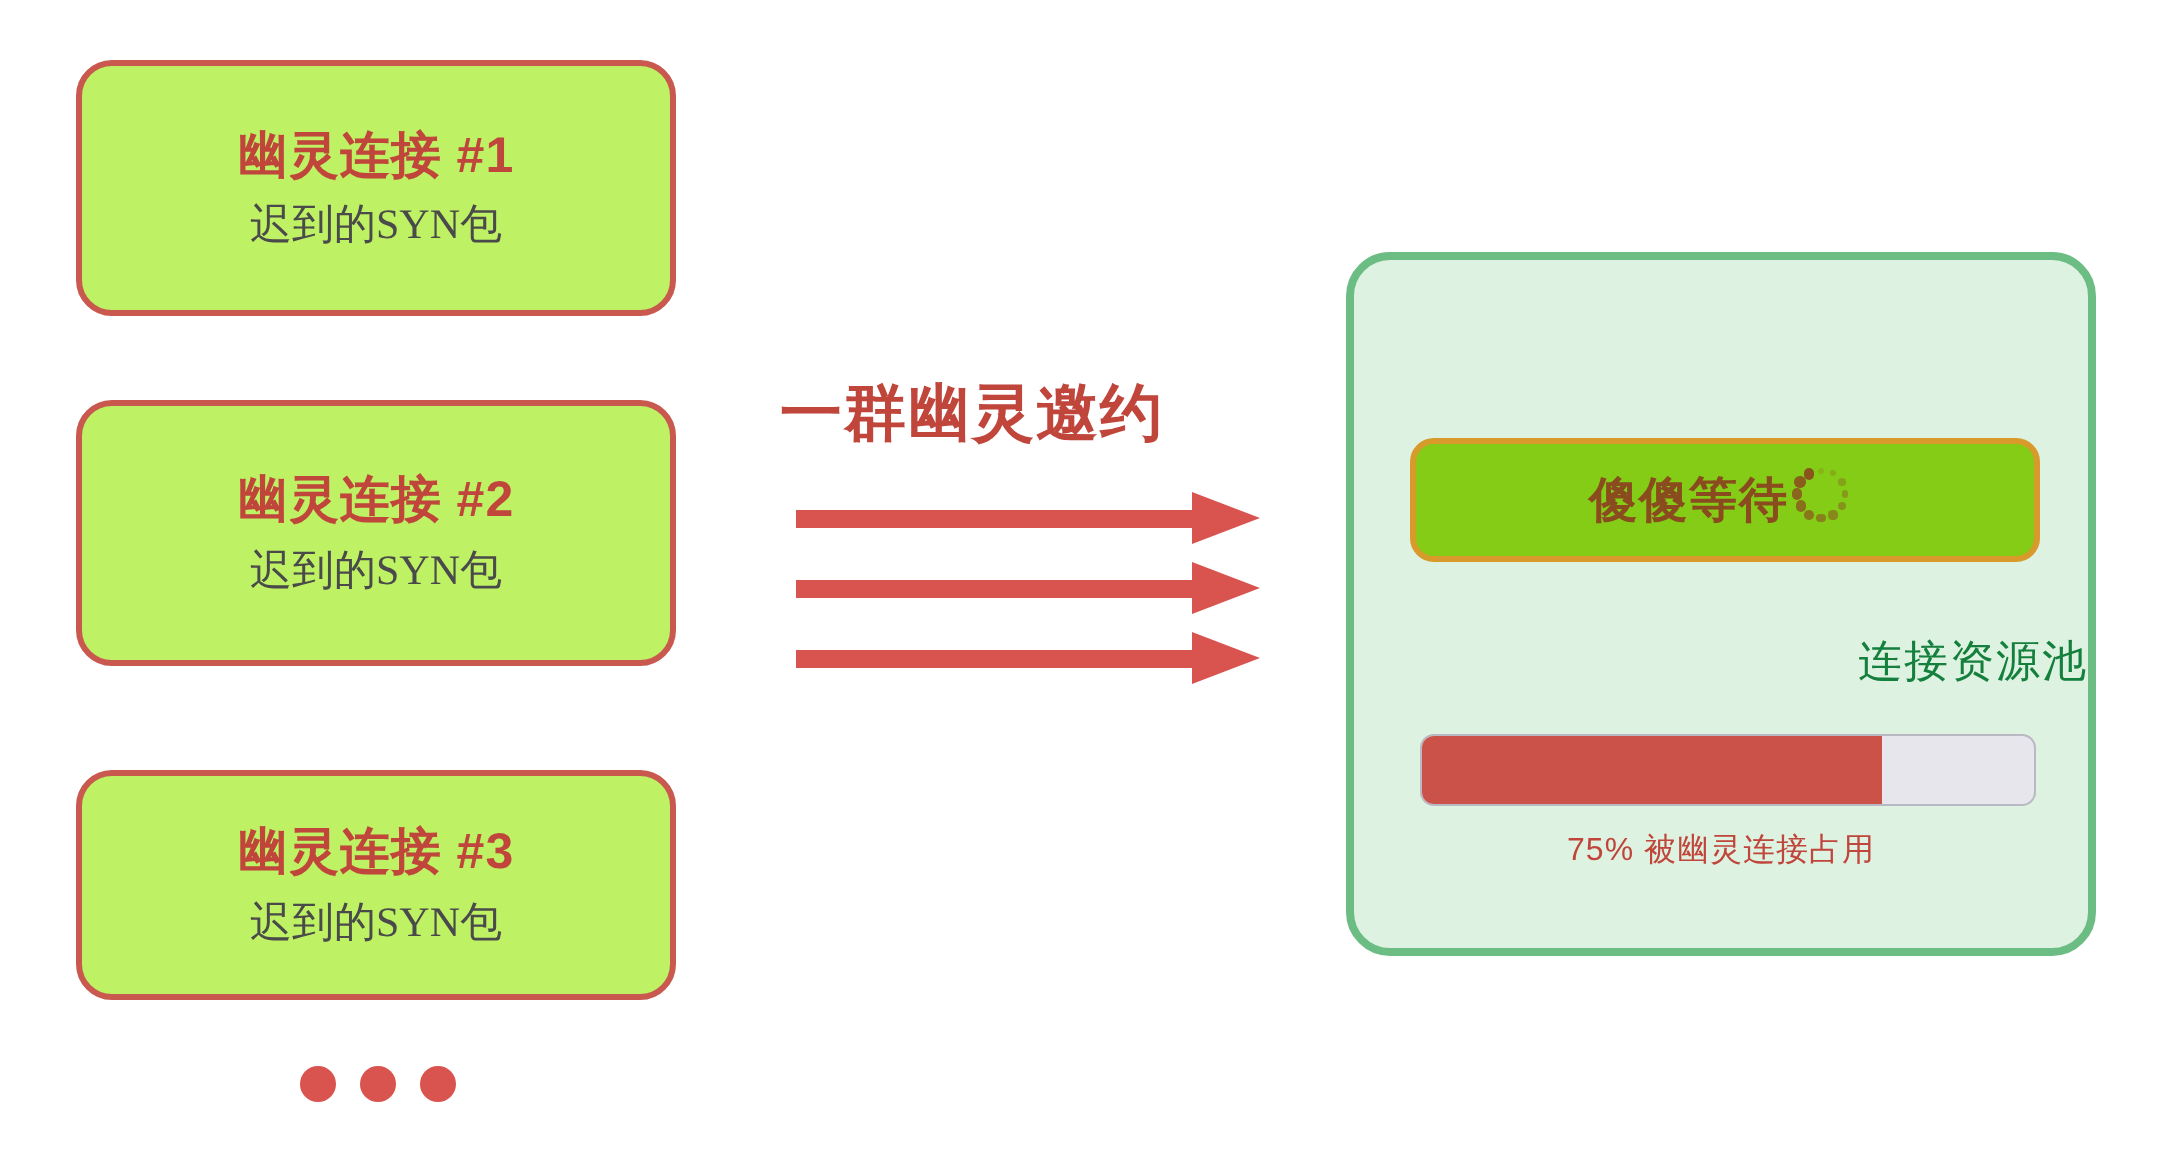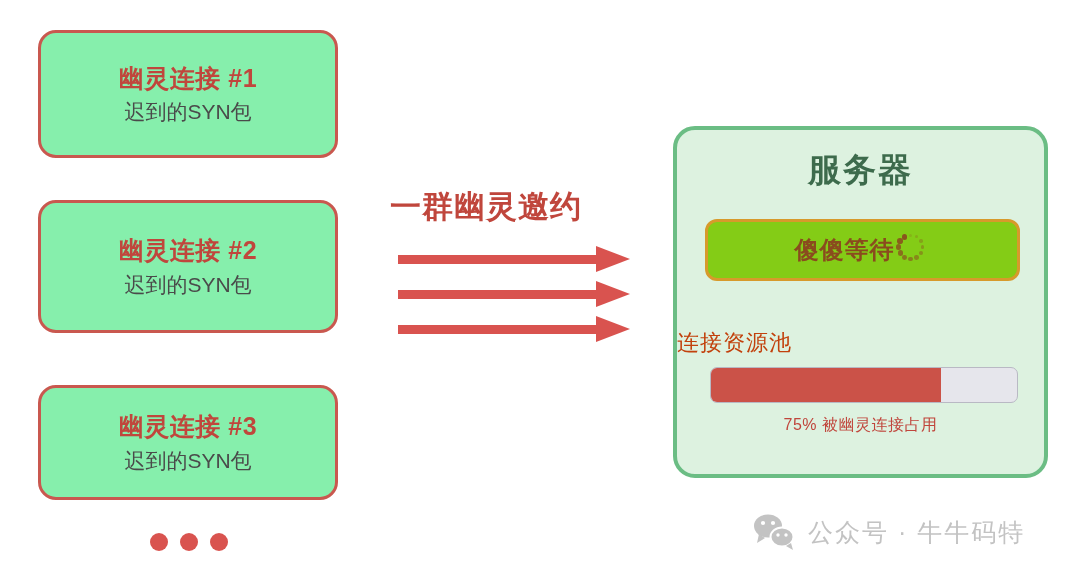--- a/index.html
+++ b/index.html
@@ -24,7 +24,7 @@
     left: 38px;
     width: 300px;
     box-sizing: border-box;
-    background: #86efac;
+    background: #bef264;
     border: 3px solid #c9584f;
     border-radius: 18px;
     display: flex;

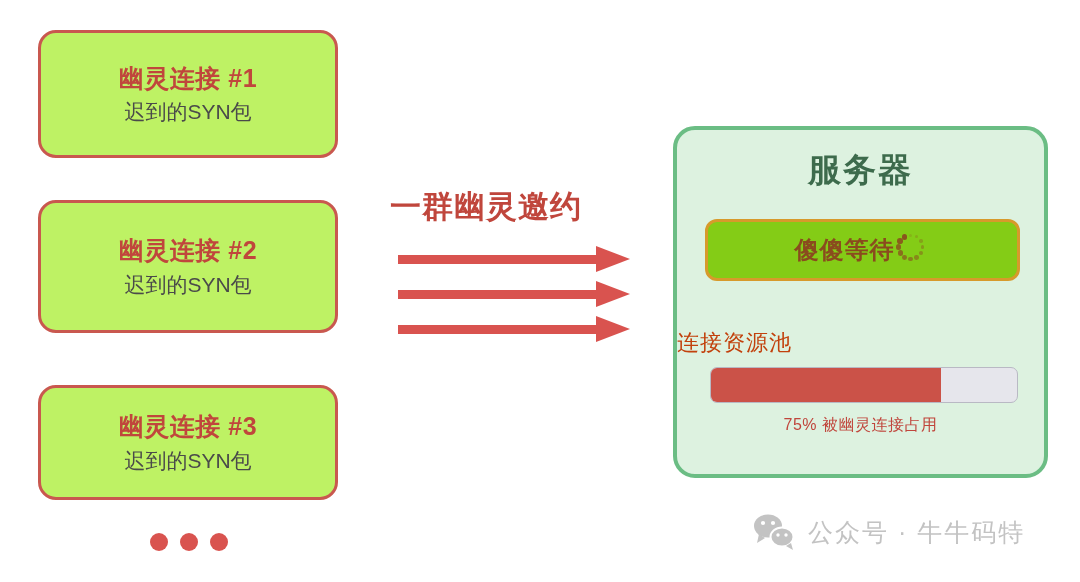--- a/index.html
+++ b/index.html
@@ -48,6 +48,7 @@
     font-size: 21px;
     color: #4a4a4a;
     line-height: 1.15;
+    font-family: Liberation Serif, serif;
   }
 
   

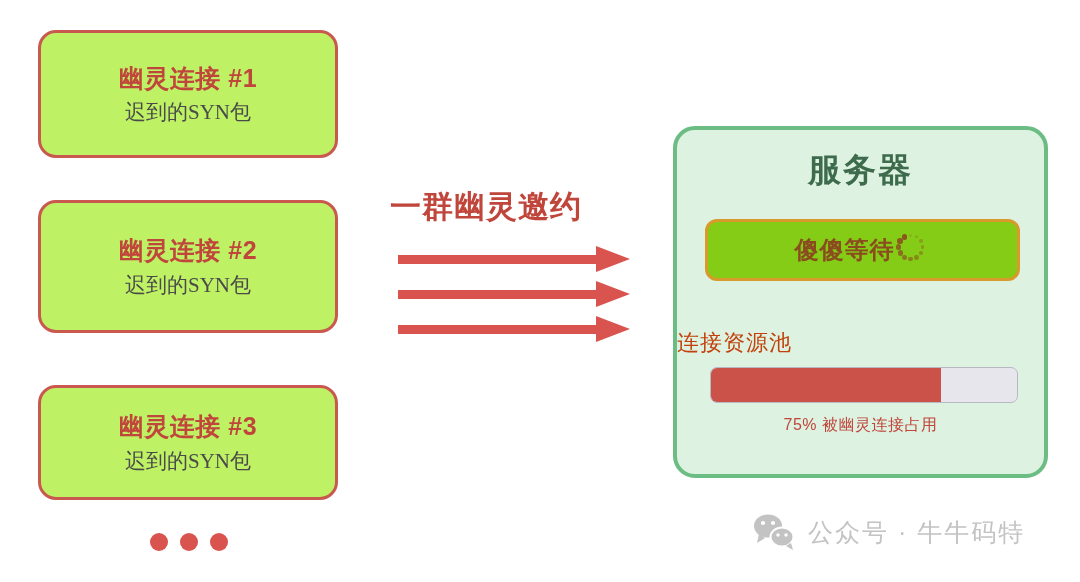--- a/index.html
+++ b/index.html
@@ -270,7 +270,6 @@
   </div>
 
   <div id="server-panel">
-    <div id="server-title">服务器</div>
 
     <div id="waiting-badge">
       <span id="waiting-text">傻傻等待</span>

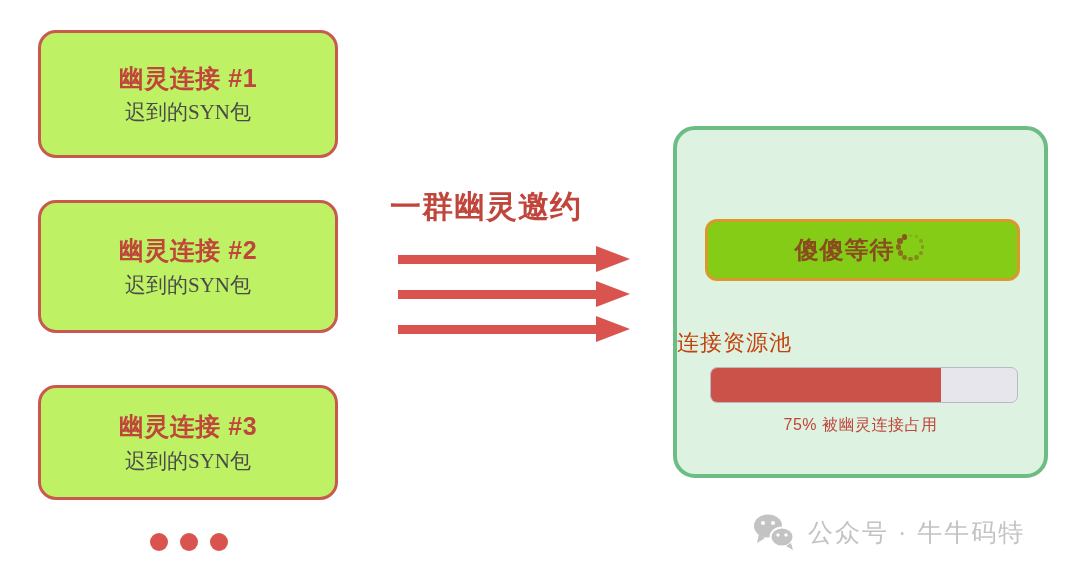--- a/index.html
+++ b/index.html
@@ -171,11 +171,11 @@
   #pool-label {
     position: absolute;
     left: 0;
-    top: 198px;
+    top: 186px;
     width: 100%;
-    text-align: left;
+    text-align: right;
     font-size: 22px;
-    color: #c2410c;
+    color: #15803d;
     letter-spacing: 1px;
   }
 

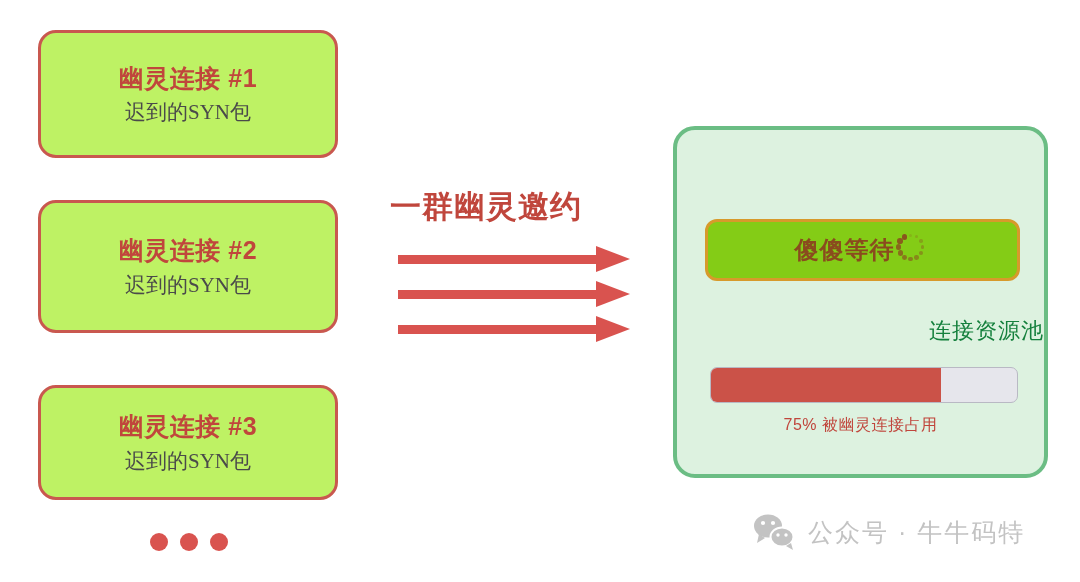--- a/index.html
+++ b/index.html
@@ -298,21 +298,6 @@
     <div id="pool-caption">75% 被幽灵连接占用</div>
   </div>
 
-  <div id="watermark">
-    <span id="wechat-icon">
-      <svg width="44" height="40" viewBox="0 0 44 40" xmlns="http://www.w3.org/2000/svg">
-        <ellipse cx="16" cy="14" rx="14" ry="11.5" fill="#c3c3c3"></ellipse>
-        <polygon points="7,22 5,31 13,26" fill="#c3c3c3"></polygon>
-        <circle cx="11" cy="11" r="2.1" fill="#ffffff"></circle>
-        <circle cx="21" cy="11" r="2.1" fill="#ffffff"></circle>
-        <ellipse cx="30" cy="25" rx="11.5" ry="9.5" fill="#c3c3c3" stroke="#ffffff" stroke-width="2"></ellipse>
-        <polygon points="39,31 41,38 34,34" fill="#c3c3c3"></polygon>
-        <circle cx="26" cy="23" r="1.7" fill="#ffffff"></circle>
-        <circle cx="34" cy="23" r="1.7" fill="#ffffff"></circle>
-      </svg>
-    </span>
-    <span id="watermark-text">公众号 · 牛牛码特</span>
-  </div>
 
 </div>
 

